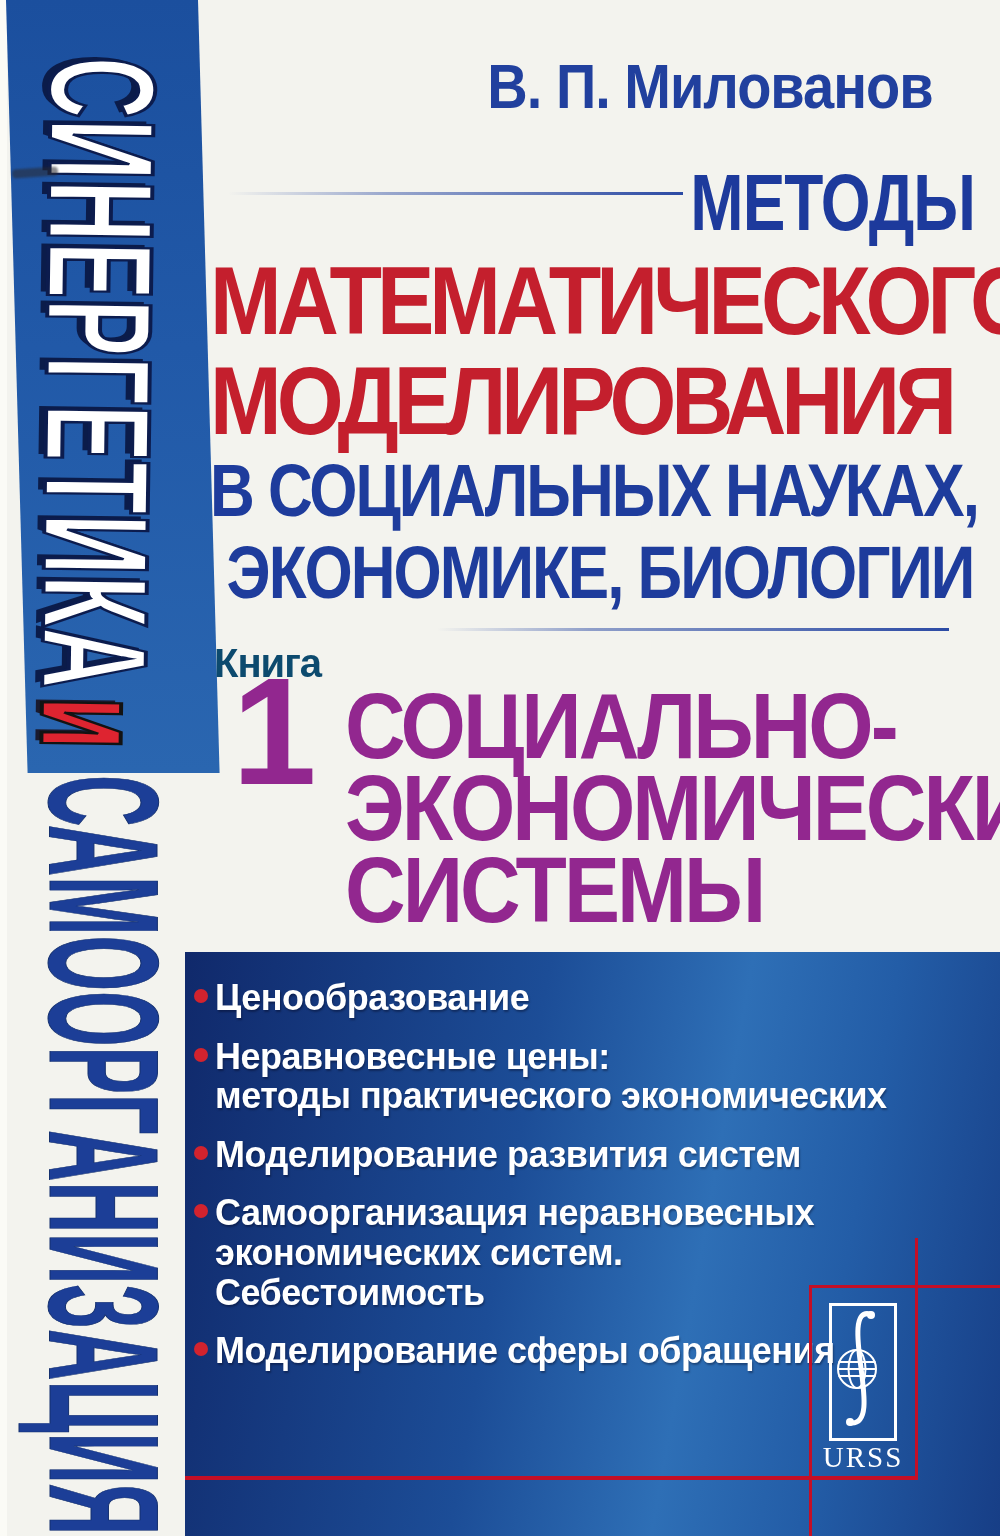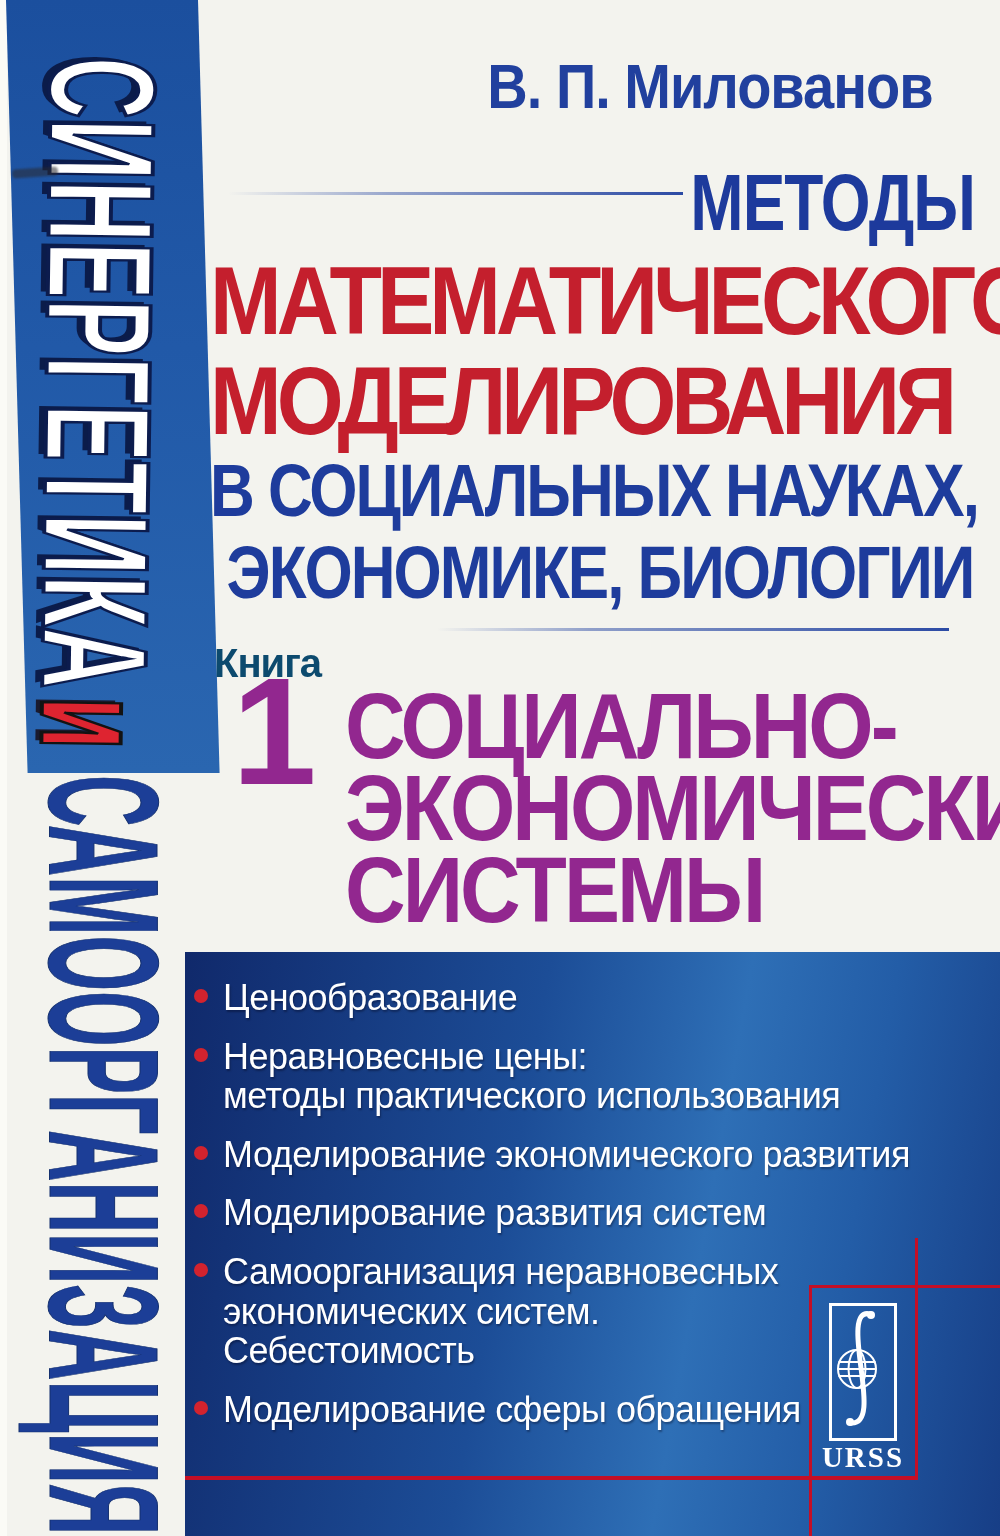--- a/index.html
+++ b/index.html
@@ -86,8 +86,8 @@
   }
   .topics{list-style:none;margin:0;padding:26px 0 0 0;}
   .topics li{
-    position:relative;padding-left:38px;margin-bottom:19px;
-    color:#ffffff;font-weight:normal;font-size:36px;line-height:1.1;
+    position:relative;padding-left:30px;margin-bottom:19px;
+    color:#ffffff;font-weight:bold;font-size:36px;line-height:1.1;
     white-space:pre-line;letter-spacing:-0.5px;
     text-shadow:1px 2px 2px rgba(0,0,20,0.35);
   }

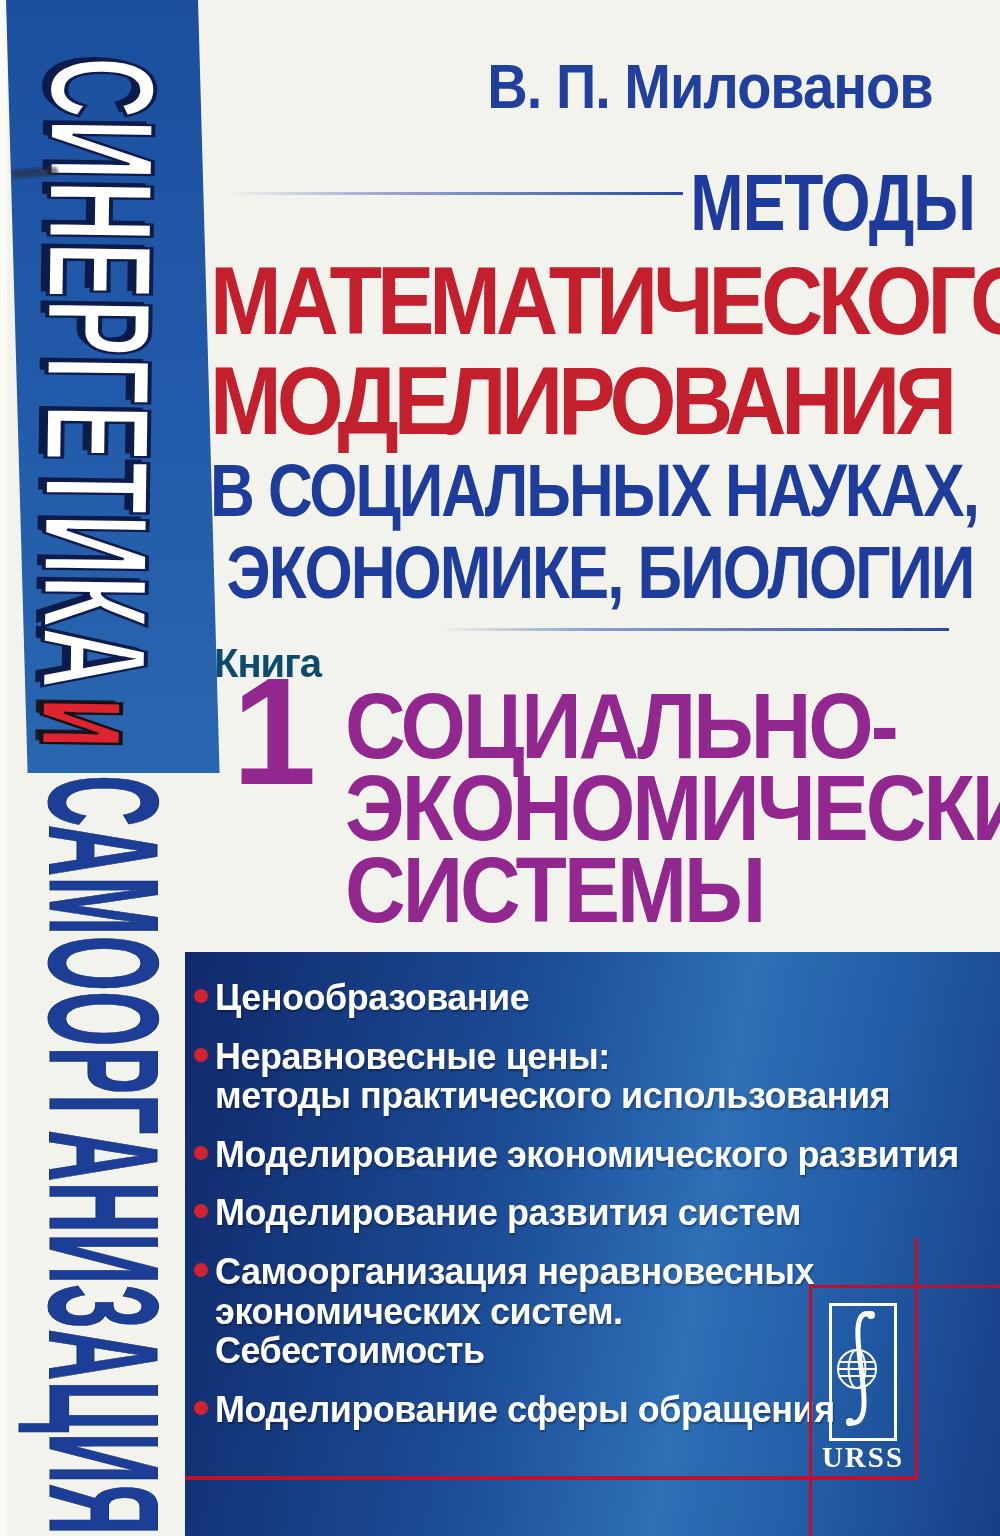--- a/index.html
+++ b/index.html
@@ -141,7 +141,7 @@
     <ul class="topics">
       <li><span class="dot"></span><span>Ценообразование</span></li>
       <li><span class="dot"></span><span>Неравновесные цены:
-методы практического использования</span></li>
+методы практического экономических</span></li>
       <li><span class="dot"></span><span>Моделирование экономического развития</span></li>
       <li><span class="dot"></span><span>Моделирование развития систем</span></li>
       <li><span class="dot"></span><span>Самоорганизация неравновесных

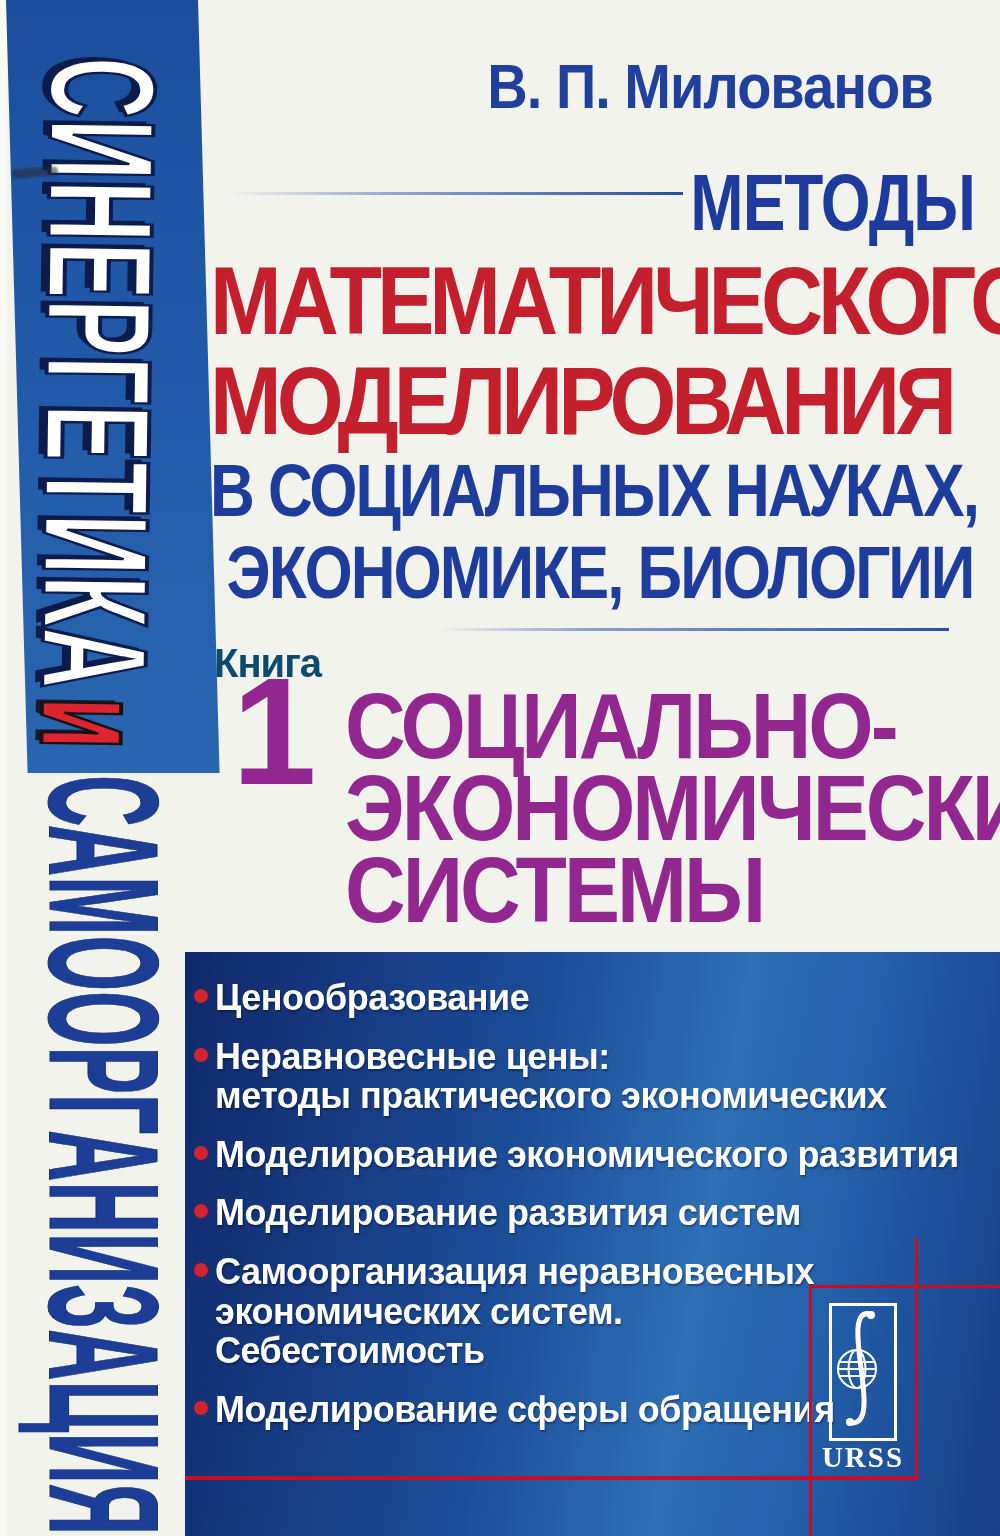--- a/index.html
+++ b/index.html
@@ -142,7 +142,6 @@
       <li><span class="dot"></span><span>Ценообразование</span></li>
       <li><span class="dot"></span><span>Неравновесные цены:
 методы практического экономических</span></li>
-      <li><span class="dot"></span><span>Моделирование экономического развития</span></li>
       <li><span class="dot"></span><span>Моделирование развития систем</span></li>
       <li><span class="dot"></span><span>Самоорганизация неравновесных
 экономических систем.

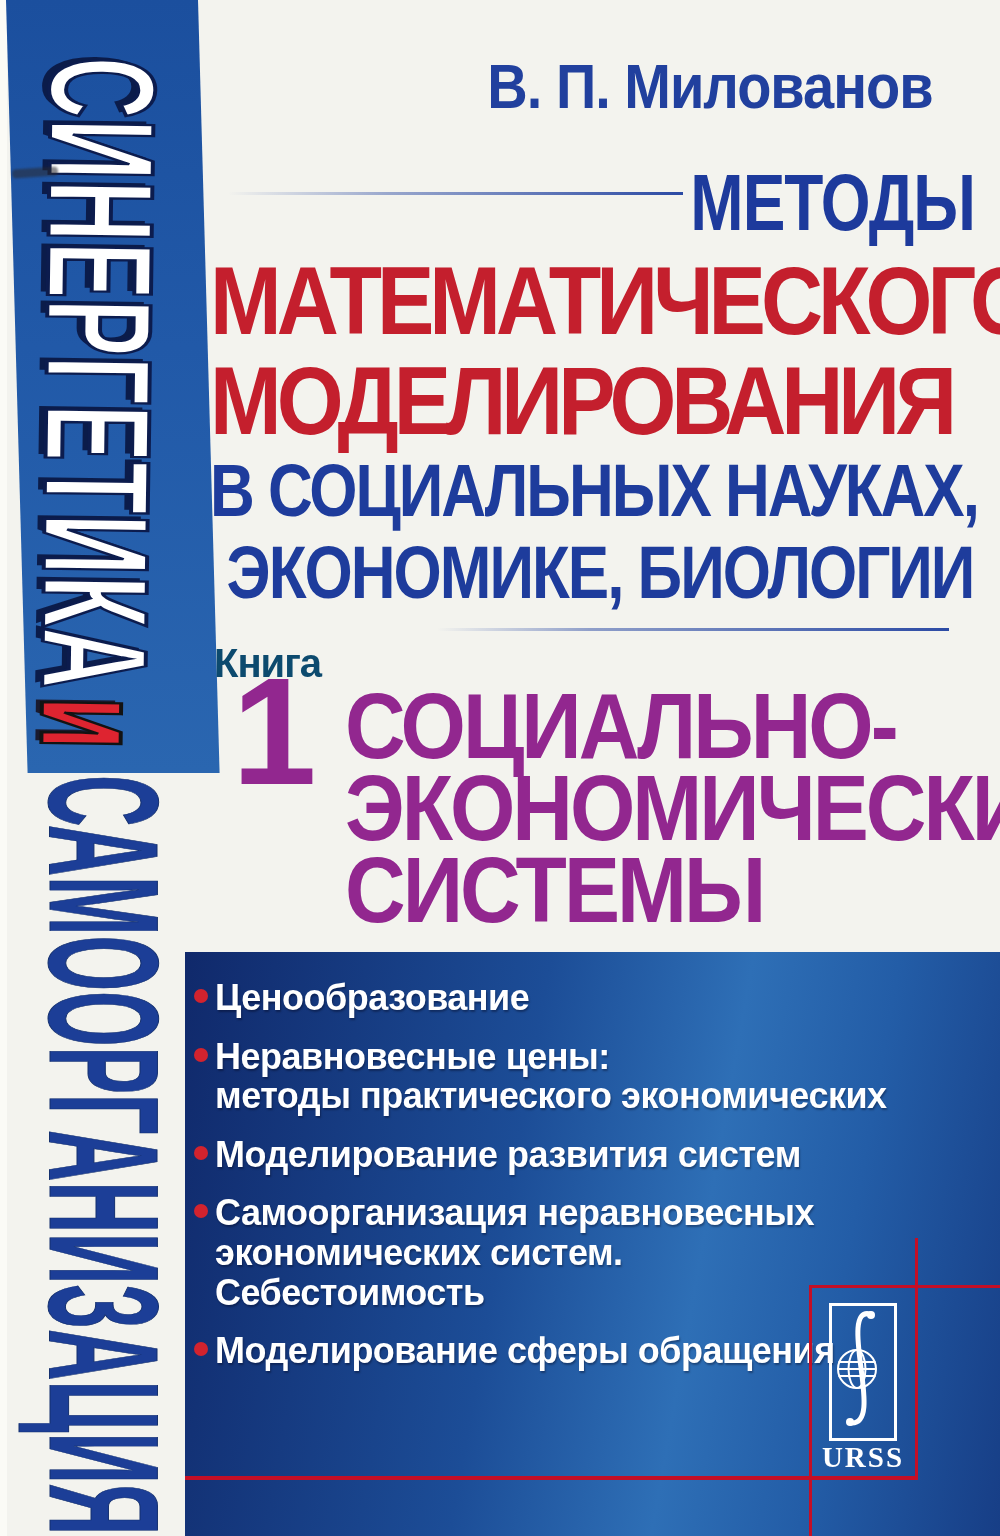--- a/index.html
+++ b/index.html
@@ -105,7 +105,7 @@
   .logo-rect{position:absolute;left:829px;top:1303px;width:62px;height:132px;
     border:3px solid #ffffff;}
   .logo-urss{position:absolute;left:805px;top:1441px;width:116px;text-align:center;
-    font-family:"Liberation Serif",serif;font-weight:bold;font-size:29px;color:#ffffff;
+    font-family:"Liberation Serif",serif;font-weight:normal;font-size:29px;color:#ffffff;
     letter-spacing:2px;}
 </style>
 </head>

